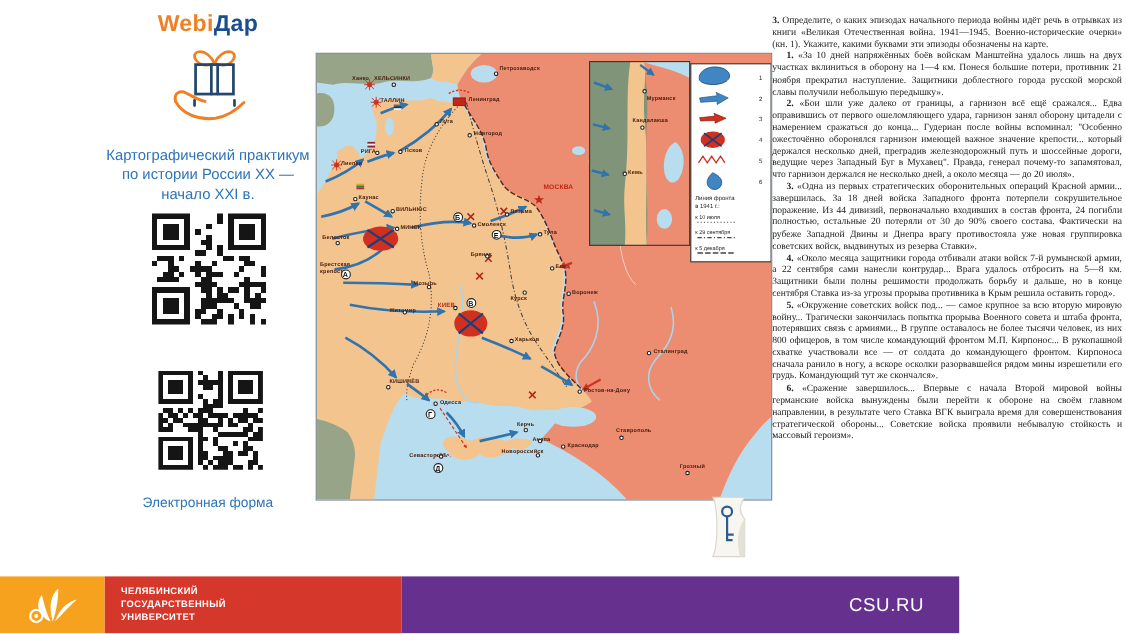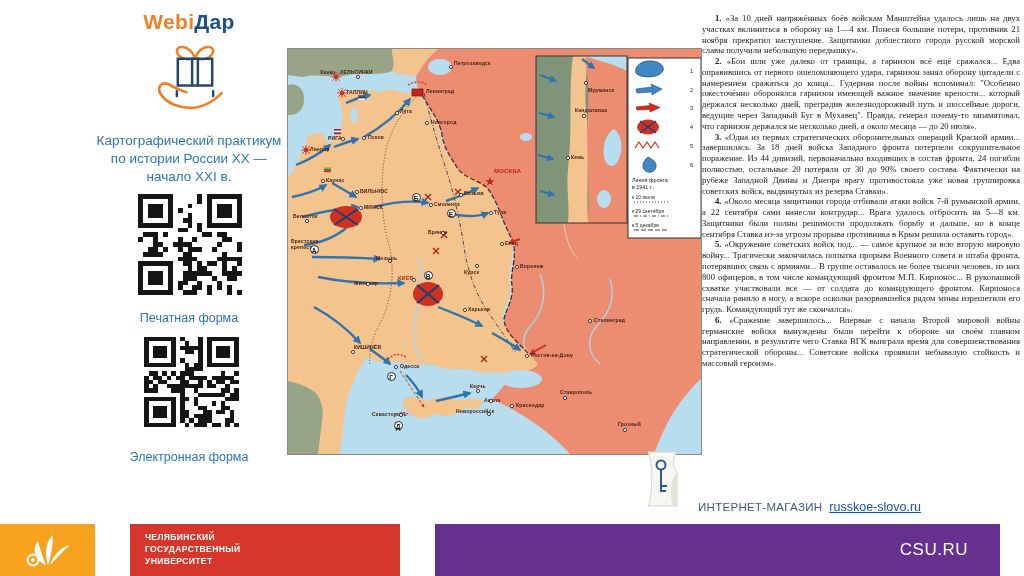--- a/index.html
+++ b/index.html
@@ -617,6 +617,7 @@
   </div>
 
   <section class="tasks">
+    <p class="intro"><b>3.</b> <span>Определите, о каких эпизодах начального периода войны идёт речь в отрывках из книги «Великая Отечественная война. 1941—1945. Военно-исторические очерки» (кн. 1). Укажите, какими буквами эти эпизоды обозначены на карте.</span></p>
     <p class="para"><b>1.</b> <span>«За 10 дней напряжённых боёв войскам Манштейна удалось лишь на двух участках вклиниться в оборону на 1—4 км. Понеся большие потери, противник 21 ноября прекратил наступление. Защитники доблестного города русской морской славы получили небольшую передышку».</span></p>
     <p class="para"><b>2.</b> <span>«Бои шли уже далеко от границы, а гарнизон всё ещё сражался... Едва оправившись от первого ошеломляющего удара, гарнизон занял оборону цитадели с намерением сражаться до конца... Гудериан после войны вспоминал: "Особенно ожесточённо оборонялся гарнизон имеющей важное значение крепости... который держался несколько дней, преградив железнодорожный путь и шоссейные дороги, ведущие через Западный Буг в Мухавец". Правда, генерал почему-то запамятовал, что гарнизон держался не несколько дней, а около месяца — до 20 июля».</span></p>
     <p class="para"><b>3.</b> <span>«Одна из первых стратегических оборонительных операций Красной армии... завершилась. За 18 дней войска Западного фронта потерпели сокрушительное поражение. Из 44 дивизий, первоначально входивших в состав фронта, 24 погибли полностью, остальные 20 потеряли от 30 до 90% своего состава. Фактически на рубеже Западной Двины и Днепра врагу противостояла уже новая группировка советских войск, выдвинутых из резерва Ставки».</span></p>

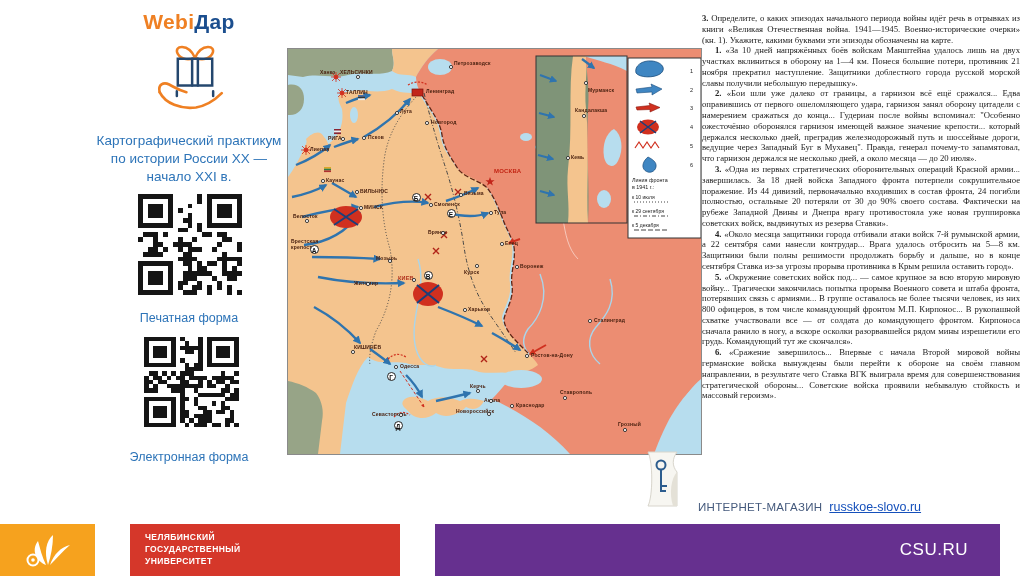--- a/index.html
+++ b/index.html
@@ -191,7 +191,6 @@
         <rect x="20" y="16" width="1" height="1" fill="#151515"></rect>
         <rect x="20" y="20" width="1" height="1" fill="#151515"></rect>
       </svg>
-    <div id="qrl1" class="qr-label">Печатная форма</div>
     <svg id="qr2" class="qr" viewBox="0 0 21 21" shape-rendering="crispEdges" preserveAspectRatio="none">
         <rect x="0" y="0" width="21" height="21" fill="#fff"></rect>
         <rect x="0" y="0" width="7" height="7" fill="#151515"></rect>

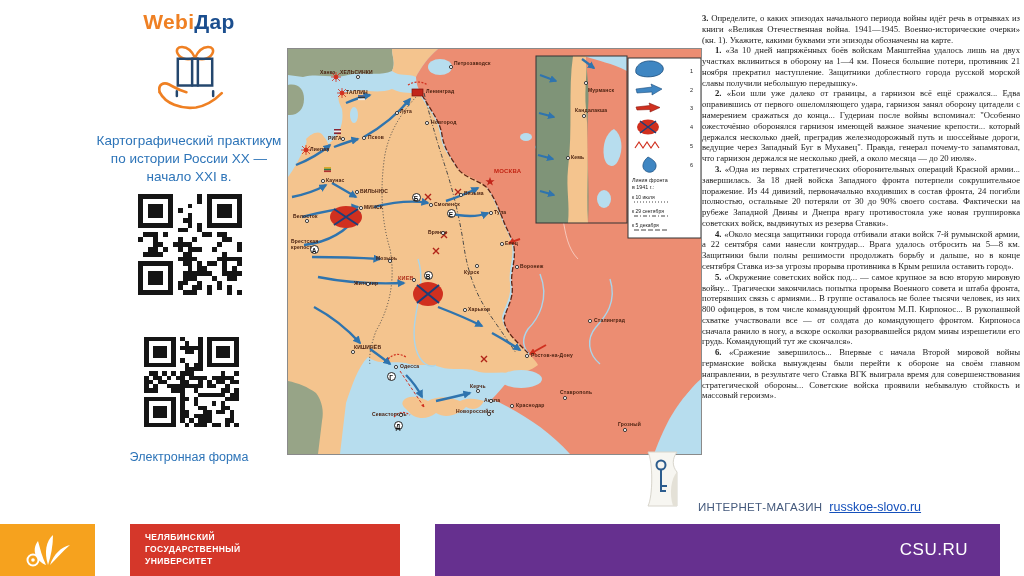--- a/index.html
+++ b/index.html
@@ -610,10 +610,6 @@
     </g>
   </svg>
 
-  <div class="pub" id="pub-right">
-    <span>ИНТЕРНЕТ-МАГАЗИН</span>&nbsp;
-    <a href="#">russkoe-slovo.ru</a>
-  </div>
 
   <section class="tasks">
     <p class="intro"><b>3.</b> <span>Определите, о каких эпизодах начального периода войны идёт речь в отрывках из книги «Великая Отечественная война. 1941—1945. Военно-исторические очерки» (кн. 1). Укажите, какими буквами эти эпизоды обозначены на карте.</span></p>

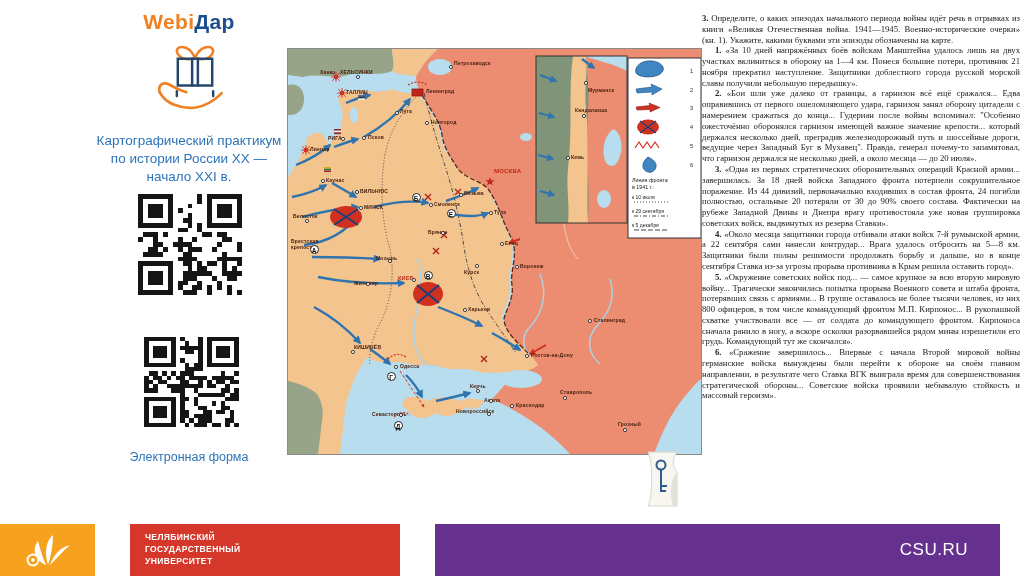--- a/index.html
+++ b/index.html
@@ -47,7 +47,7 @@
   .tasks p{margin:0;}
   .tasks p.para{text-indent:13px;}
   
-  .footer{position:absolute;left:0;top:524px;width:1000px;height:52px;display:flex;gap:35px;}
+  .footer{position:absolute;left:0;top:524px;width:872px;height:52px;display:flex;}
   .f-orange{width:95px;background:#f6a21e;position:relative;}
   .f-red{width:270px;background:#d5372a;color:#fff;display:flex;align-items:center;}
   .f-red .uni{padding-left:15px;font-size:8.5px;font-weight:bold;line-height:1.4;letter-spacing:.4px;}

